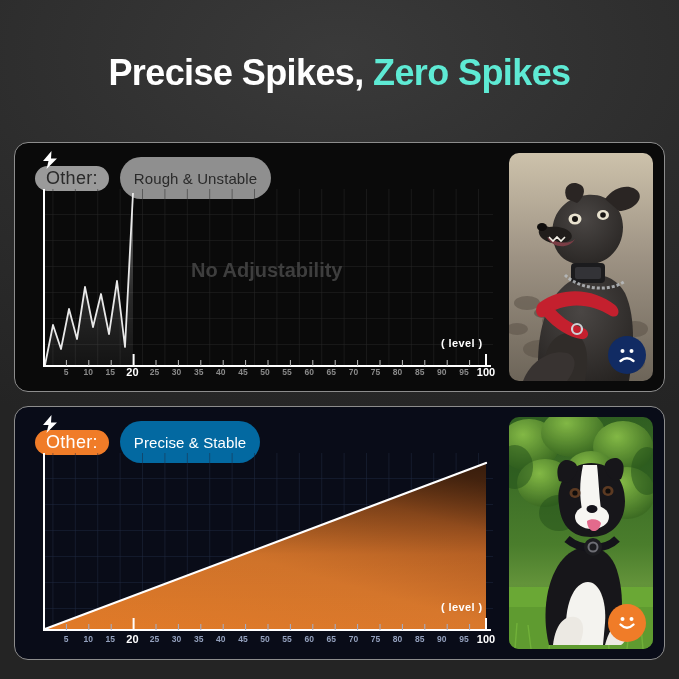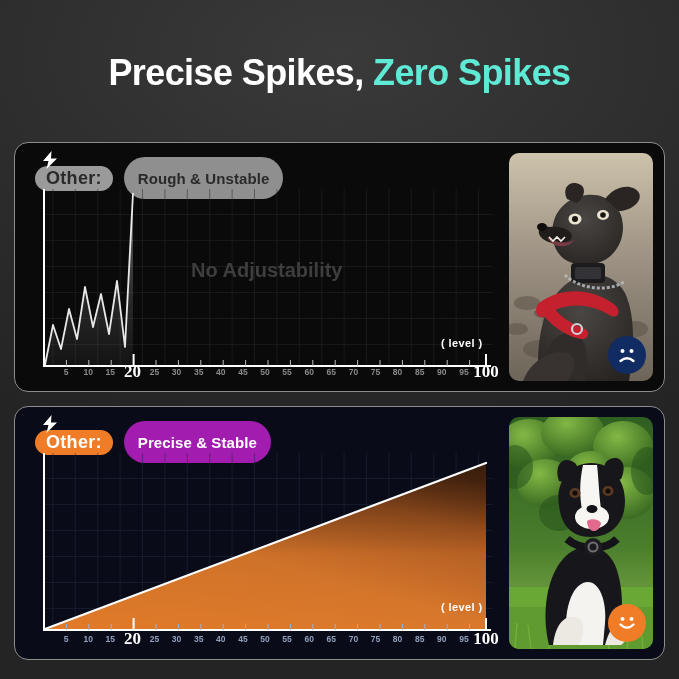--- a/index.html
+++ b/index.html
@@ -37,7 +37,7 @@
   .pill-row{ position:absolute; top:14px; left:20px; display:flex; align-items:center; gap:11px; }
   .pill{
     display:inline-flex; align-items:center; justify-content:center;
-    border-radius:999px; font-weight:bold; white-space:nowrap;
+    border-radius:999px; font-weight:normal; white-space:nowrap;
   }
   .pill-label{
     height:25px; padding:0 11px; font-size:18px; letter-spacing:0.3px;

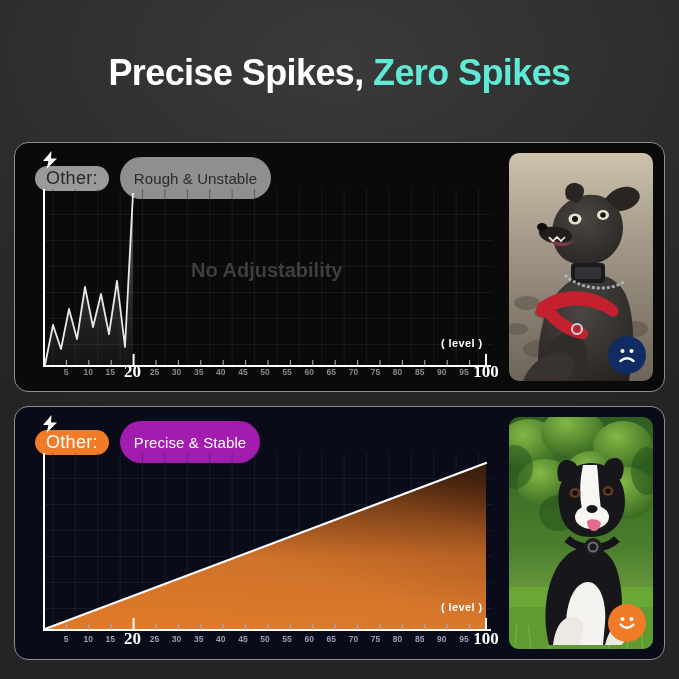--- a/index.html
+++ b/index.html
@@ -73,7 +73,7 @@
   }
   #xaxis-other .tick{ color:#8a8a8a; }
   #xaxis-ours  .tick{ color:#93a0bd; }
-  .xaxis .tick.hl{ font-size:17px; color:#ffffff !important;font-family:Liberation Serif, serif; }
+  .xaxis .tick.hl{ font-size:11px; color:#ffffff !important; }
 
   
   .level-cap{

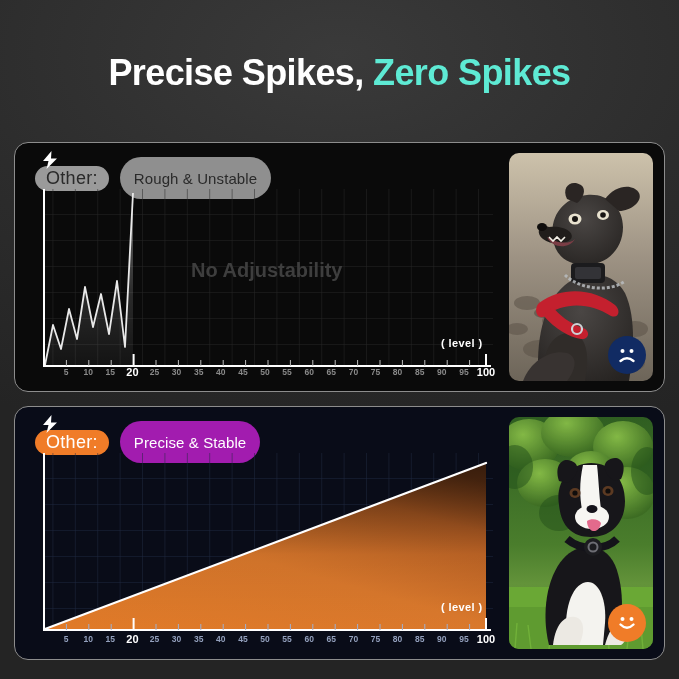--- a/index.html
+++ b/index.html
@@ -50,7 +50,7 @@
   #pill-other-tag  { background:#8f8f8f; color:#2a2a2a; }
   
   #pill-ours-label{ background:#f07c28; color:#ffffff; }
-  #pill-ours-tag  { background:#a21caf; color:#ffffff; }
+  #pill-ours-tag  { background:#0369a1; color:#ffffff; }
 
   
   .chart{

